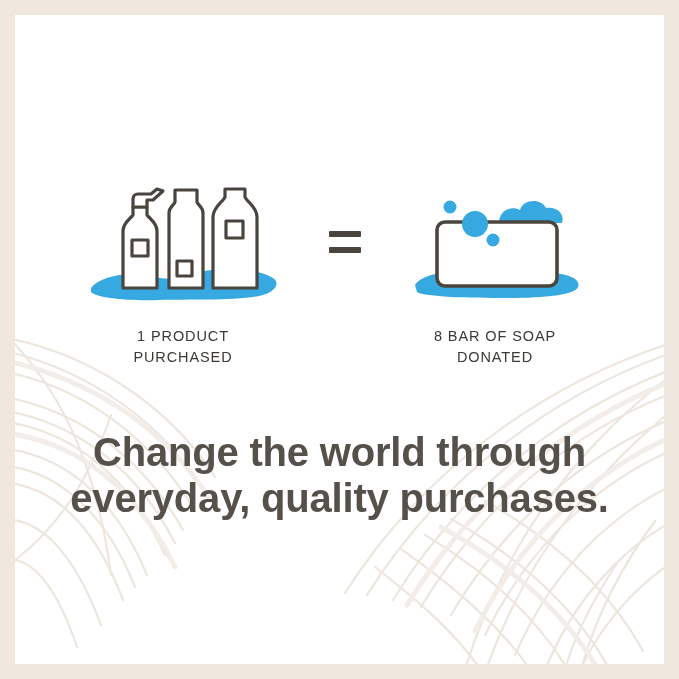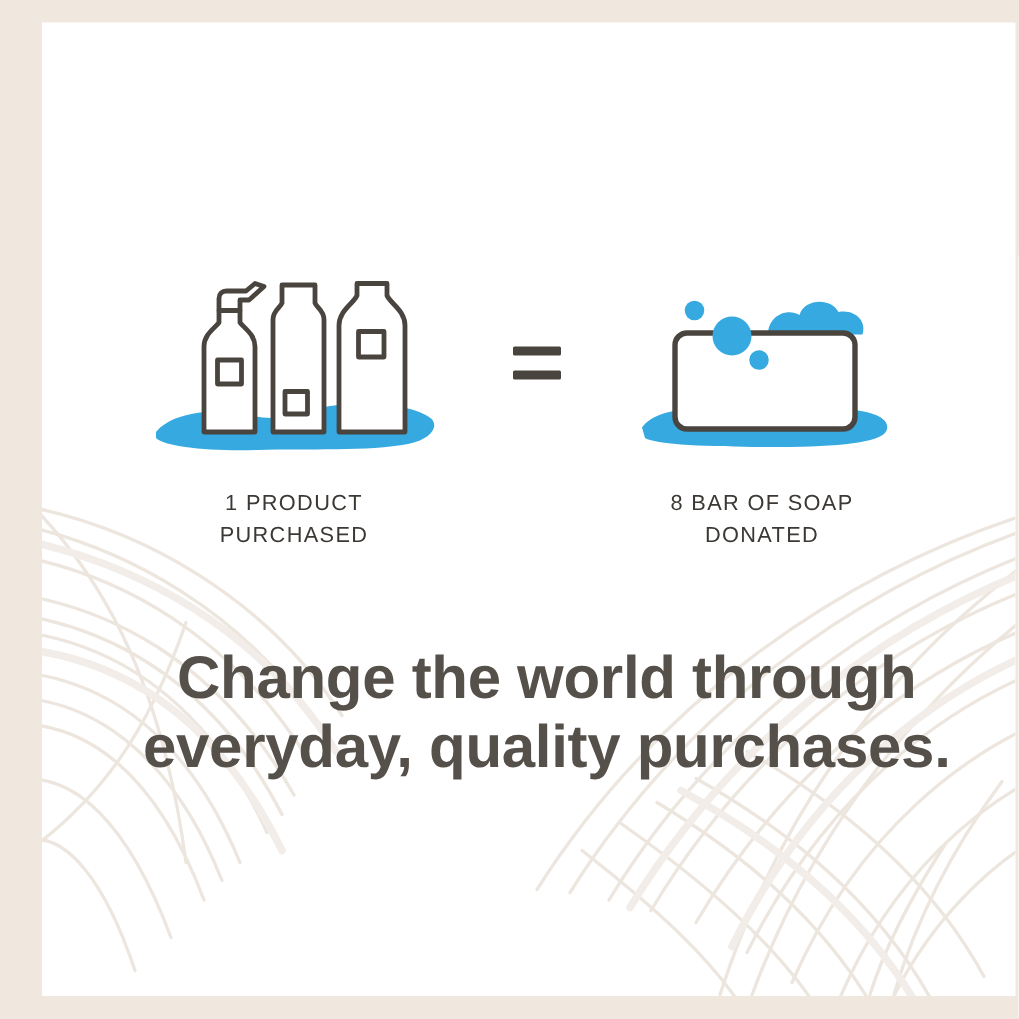--- a/index.html
+++ b/index.html
@@ -25,7 +25,7 @@
   
   #canvas {
     position: absolute;
-    left: 28px;
+    left: 15px;
     top: 15px;
     width: 649px;
     height: 649px;

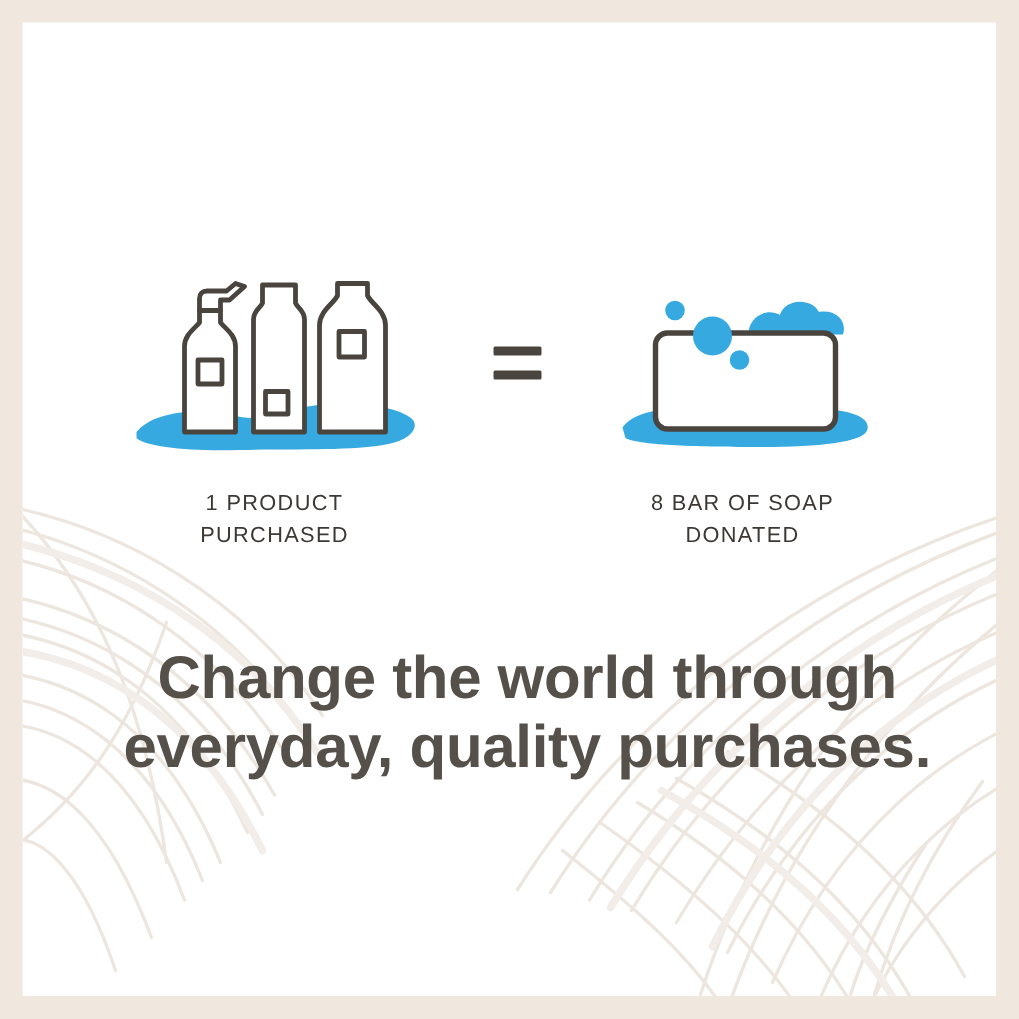--- a/index.html
+++ b/index.html
@@ -109,7 +109,6 @@
     letter-spacing: -0.2px;
     white-space: pre-line;
     font-family: "Liberation Sans", sans-serif;
-    margin-left: 12px;
   }
 </style>
 </head>

